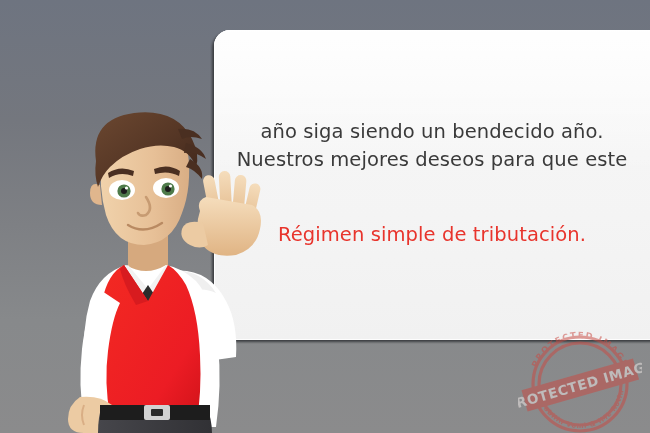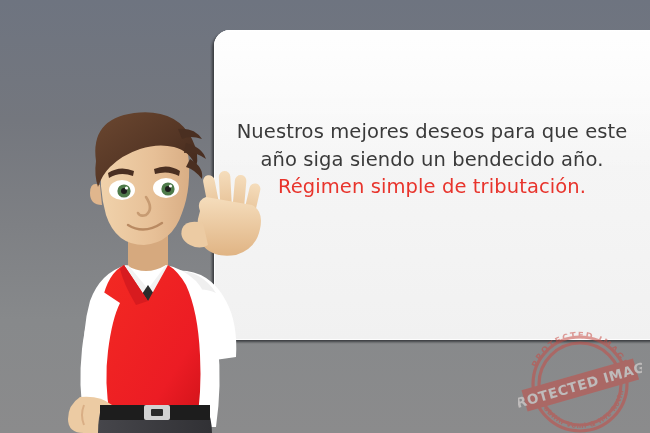--- a/index.html
+++ b/index.html
@@ -98,8 +98,8 @@
   </div>
 
   <div class="board-text">
+    <div class="line">año siga siendo un bendecido año.</div>
     <div class="line">Nuestros mejores deseos para que este</div>
-    <div class="line">año siga siendo un bendecido año.</div>
     <div class="line accent">Régimen simple de tributación.</div>
   </div>
 

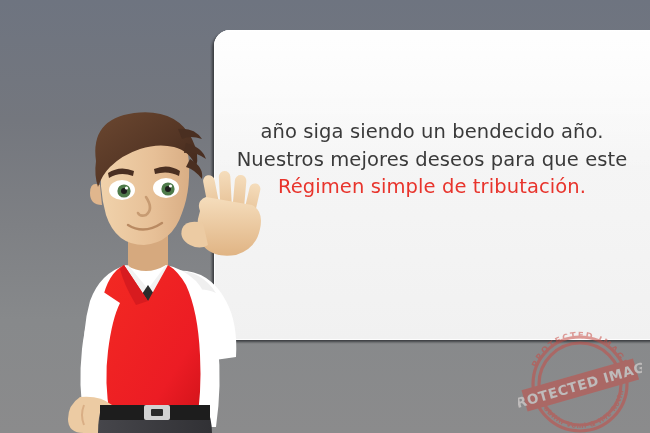--- a/index.html
+++ b/index.html
@@ -64,6 +64,7 @@
   }
   .line.accent {
     color: #e8342c;
+    margin-top: 48px;
   }
 
   

